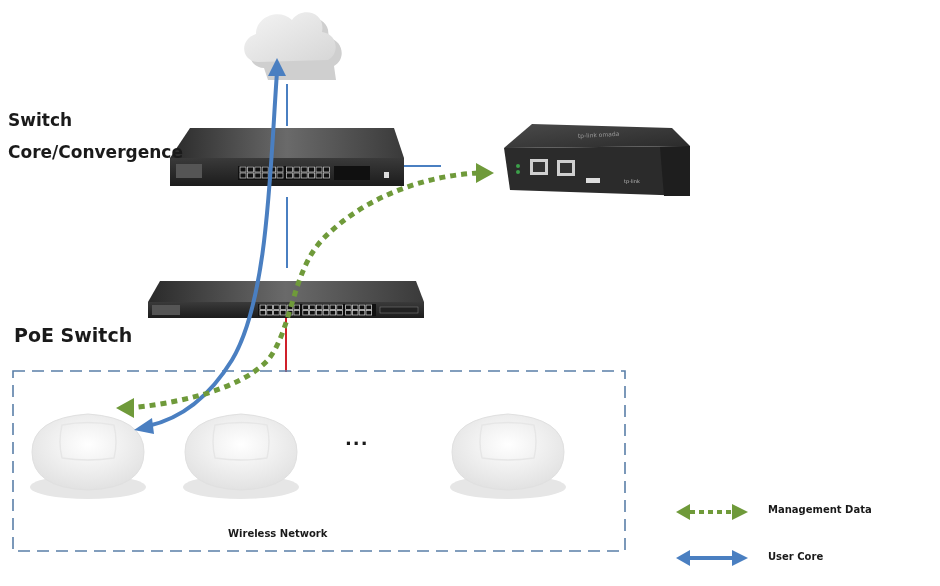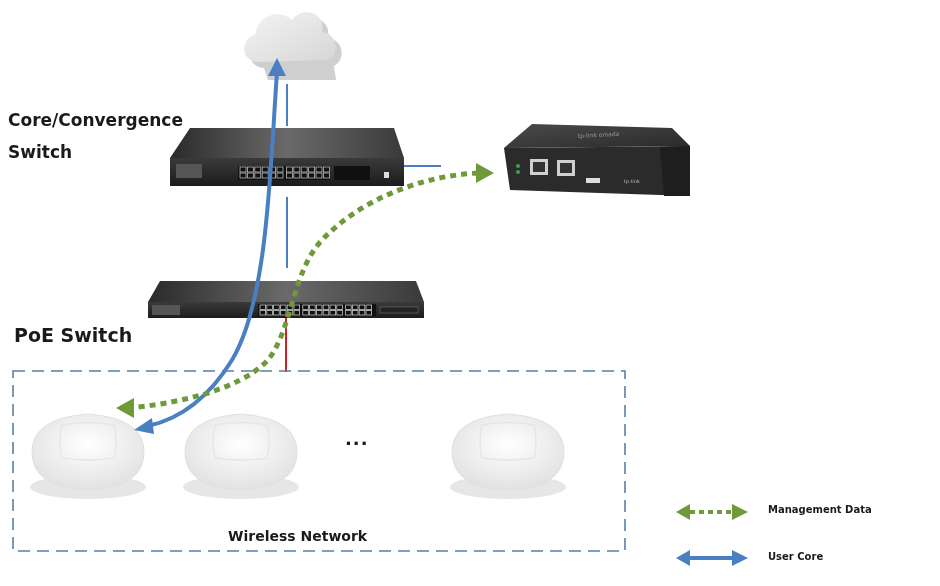--- a/index.html
+++ b/index.html
@@ -190,8 +190,8 @@
 </svg>
 
 <div class="label" id="lbl-core">
+  <div>Switch</div>
   <div>Core/Convergence</div>
-  <div>Switch</div>
 </div>
 <div class="label" id="lbl-poe">PoE Switch</div>
 <div class="label" id="lbl-ellipsis">...</div>

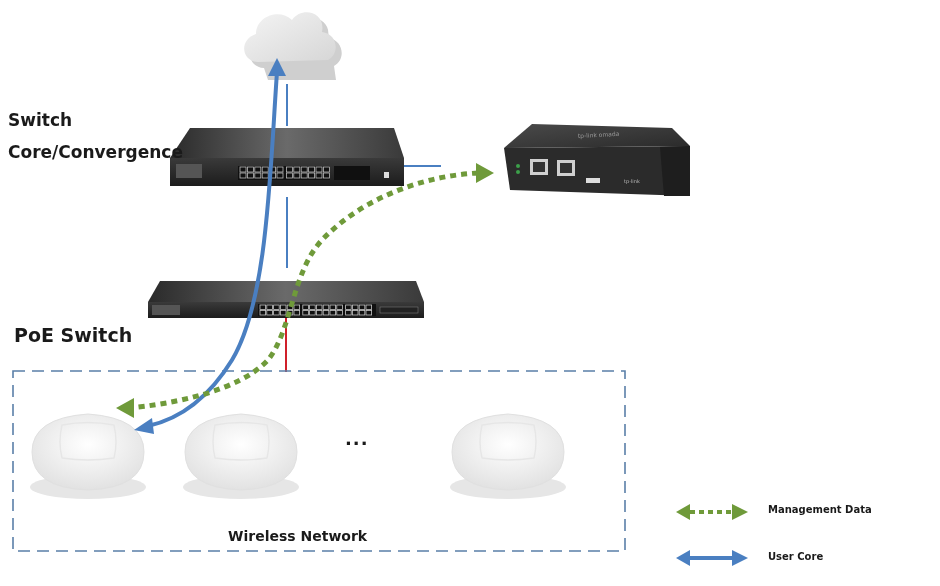--- a/index.html
+++ b/index.html
@@ -7,7 +7,7 @@
   .label { position:absolute; font-family:"DejaVu Sans", sans-serif; font-weight:bold; color:#1a1a1a; white-space:nowrap; }
   #lbl-core { left:8px; top:104px; font-size:17px; line-height:32px; }
   #lbl-poe { left:14px; top:324px; font-size:19px; }
-  #lbl-wireless { left:228px; top:528px; font-size:14px; }
+  #lbl-wireless { left:228px; top:528px; font-size:10px; }
   #lbl-ellipsis { left:345px; top:428px; font-size:18px; letter-spacing:1px; }
   .legend-text { position:absolute; font-family:"DejaVu Sans", sans-serif; font-weight:bold; font-size:10px; color:#1a1a1a; }
   #legend-mgmt { left:768px; top:504px; }

